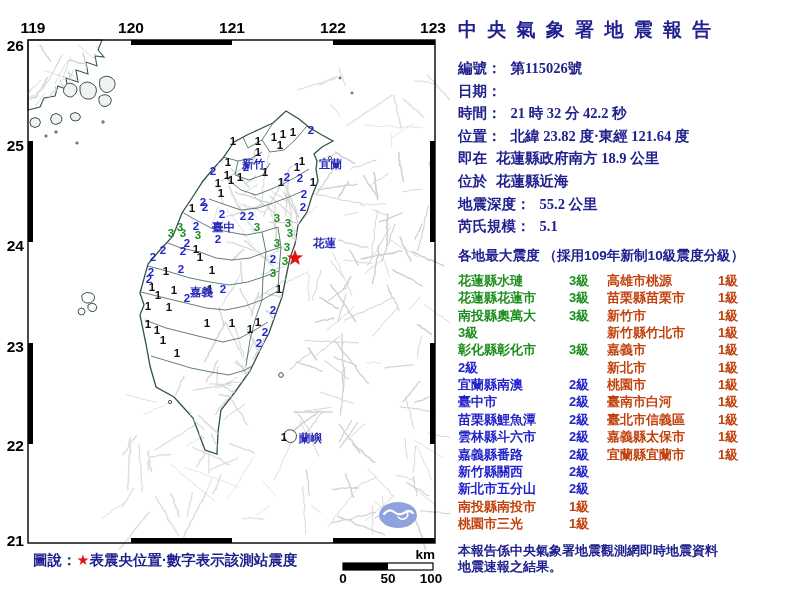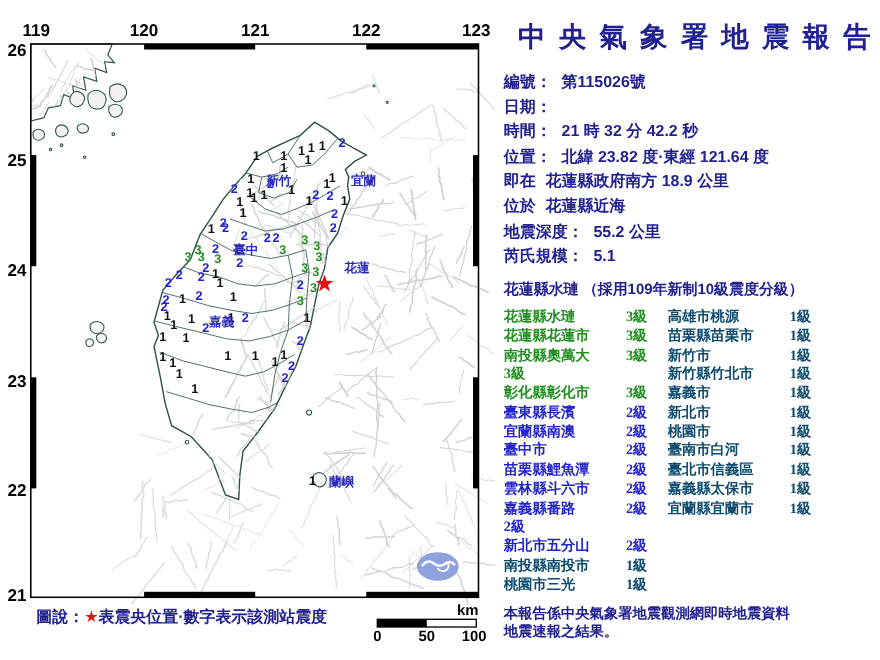--- a/index.html
+++ b/index.html
@@ -9,7 +9,7 @@
   }
   #map-wrap{position:absolute;left:0;top:0;width:450px;height:600px;}
   #report{position:absolute;left:452px;top:0;width:346px;height:600px;color:#20208f;}
-  .rp-title{font-size:25px;font-weight:bold;letter-spacing:2.5px;margin:17px 0 14px 19px;white-space:nowrap;}
+  .rp-title{font-size:19px;font-weight:bold;letter-spacing:2.5px;margin:17px 0 14px 6px;white-space:nowrap;}
   .fields{margin-left:6px;}
   .frow{display:flex;font-size:14.5px;font-weight:bold;line-height:22.6px;white-space:nowrap;}
   .frow .fl{margin-right:9px;}

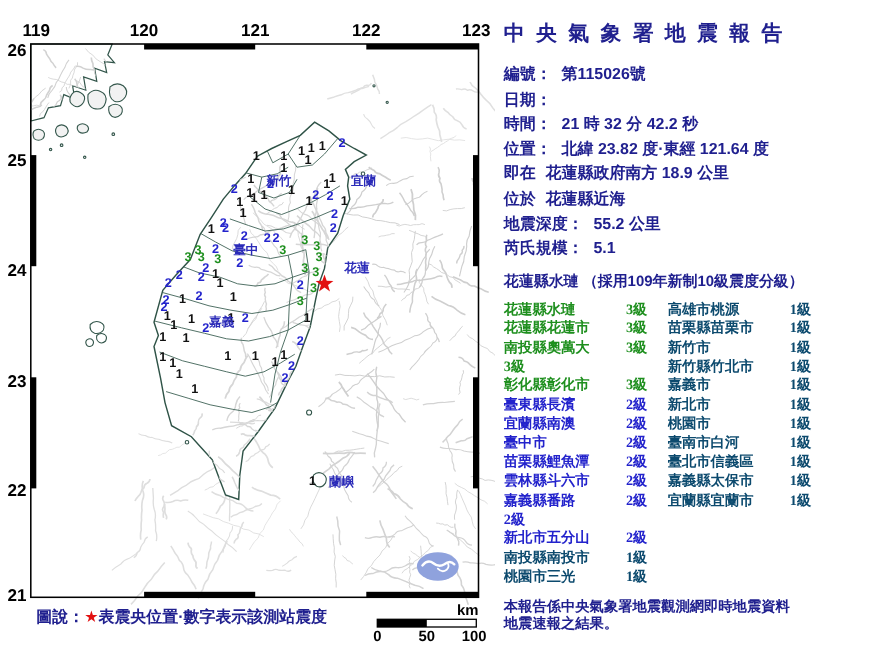--- a/index.html
+++ b/index.html
@@ -10,7 +10,7 @@
   #map-wrap{position:absolute;left:0;top:0;width:450px;height:600px;}
   #report{position:absolute;left:452px;top:0;width:346px;height:600px;color:#20208f;}
   .rp-title{font-size:19px;font-weight:bold;letter-spacing:2.5px;margin:17px 0 14px 6px;white-space:nowrap;}
-  .fields{margin-left:6px;}
+  .fields{margin-left:6px;font-family:Liberation Serif, serif;}
   .frow{display:flex;font-size:14.5px;font-weight:bold;line-height:22.6px;white-space:nowrap;}
   .frow .fl{margin-right:9px;}
   .max-hdr{margin:9px 0 7px 6px;font-size:13.6px;font-weight:bold;white-space:nowrap;}

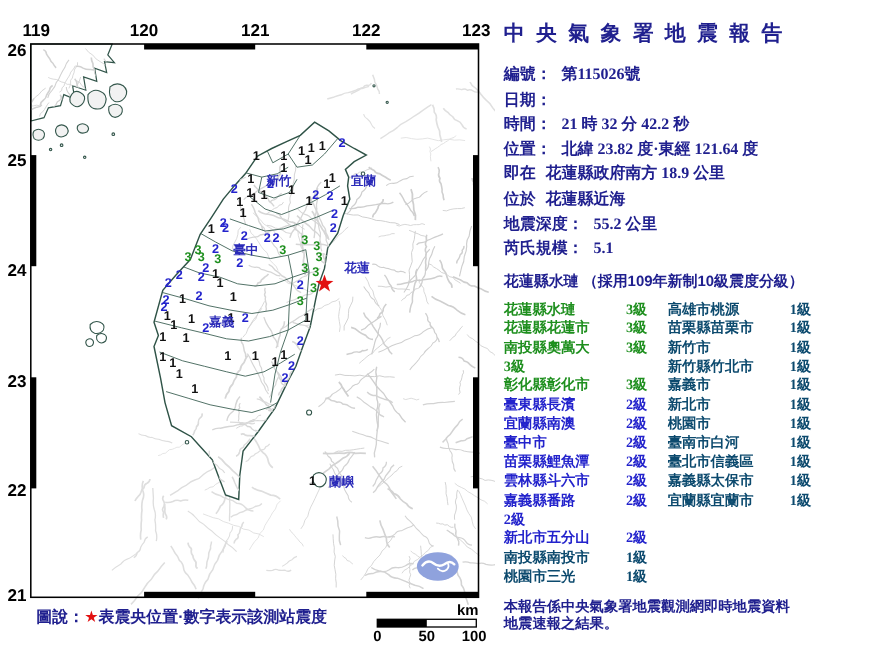--- a/index.html
+++ b/index.html
@@ -541,7 +541,7 @@
         <span class="fv">5.1</span>
       </div>
     </div>
-  <div class="max-hdr">花蓮縣水璉 （採用109年新制10級震度分級）</div>
+  <div class="max-hdr">各地最大震度 （採用109年新制10級震度分級）</div>
   <div class="cols">
     <div class="colL" id="colL">
         <div class="srow lv3">

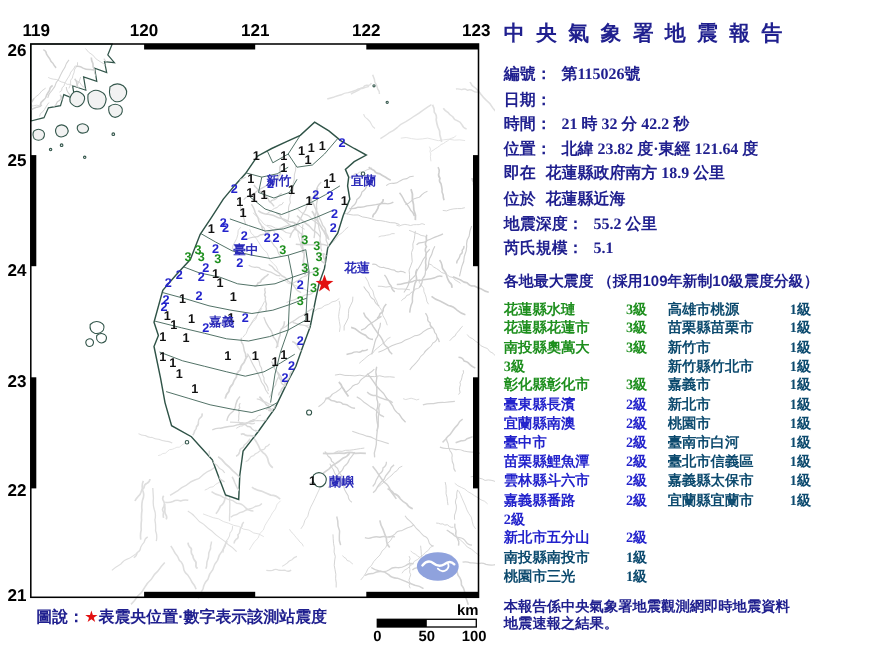--- a/index.html
+++ b/index.html
@@ -14,7 +14,7 @@
   .frow{display:flex;font-size:14.5px;font-weight:bold;line-height:22.6px;white-space:nowrap;}
   .frow .fl{margin-right:9px;}
   .max-hdr{margin:9px 0 7px 6px;font-size:13.6px;font-weight:bold;white-space:nowrap;}
-  .cols{display:flex;margin-left:6px;font-family:Liberation Serif, serif;}
+  .cols{display:flex;margin-left:6px;}
   .colL{width:149px;}
   .colR{width:190px;}
   .srow{display:flex;height:17.4px;font-size:13px;font-weight:bold;white-space:nowrap;}

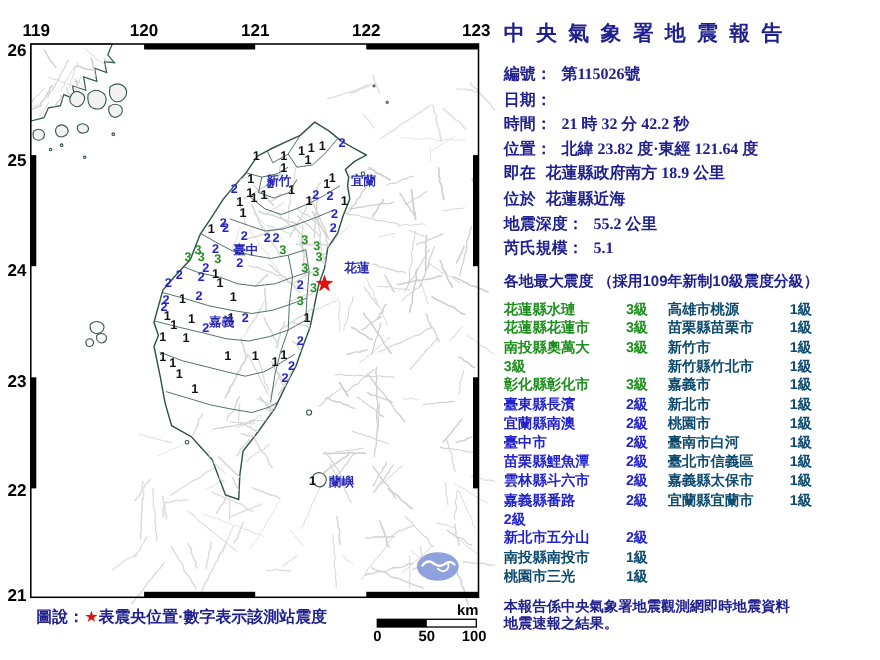--- a/index.html
+++ b/index.html
@@ -21,7 +21,7 @@
   .srow .sname{width:111px;overflow:hidden;}
   .lv3{color:#1e8f1e;}
   .lv2{color:#2323cc;}
-  .lv1{color:#0c4a6e;}
+  .lv1{color:#c2410c;}
   .rp-footer{margin:10px 0 0 6px;font-size:13px;font-weight:bold;line-height:16px;white-space:nowrap;}
   svg text{user-select:none;}
 </style>

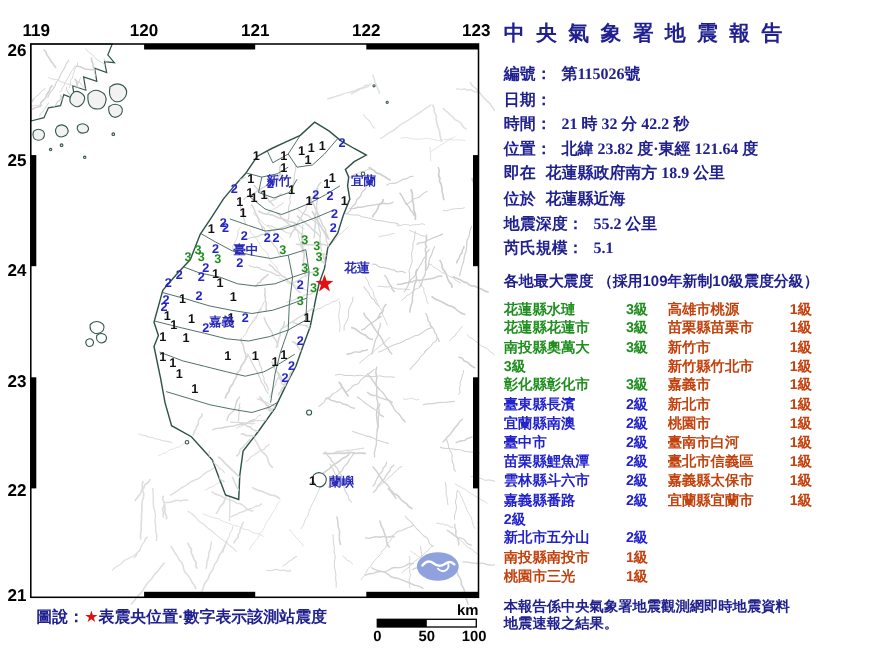--- a/index.html
+++ b/index.html
@@ -564,7 +564,6 @@
           <span class="slevel">3級</span>
         </div>
         <div class="srow lv2">
-          <span class="sname">臺東縣長濱</span>
           <span class="slevel">2級</span>
         </div>
         <div class="srow lv2">

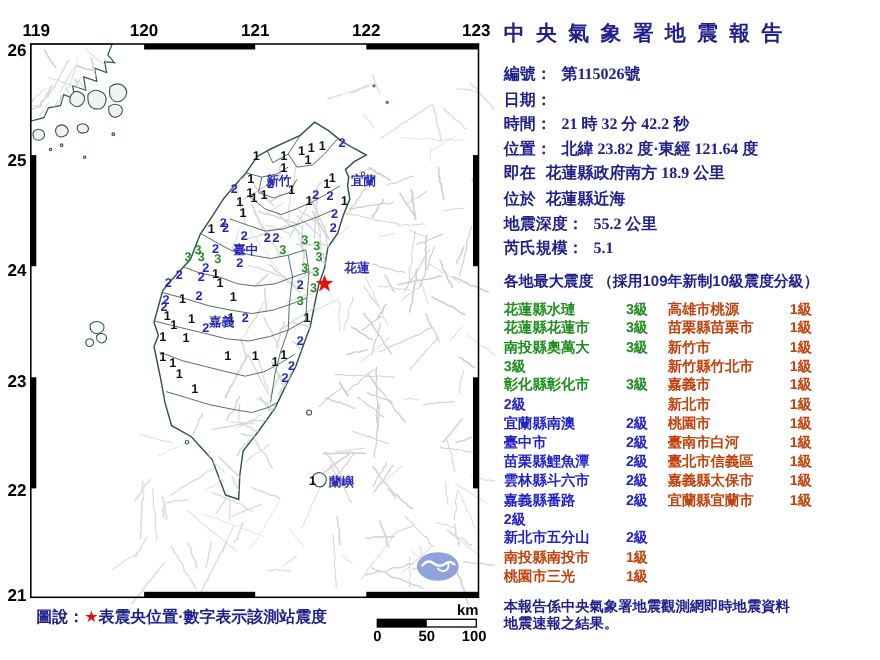--- a/index.html
+++ b/index.html
@@ -587,6 +587,7 @@
           <span class="slevel">2級</span>
         </div>
         <div class="srow lv2">
+          <span class="sname">新竹縣關西</span>
           <span class="slevel">2級</span>
         </div>
         <div class="srow lv2">

